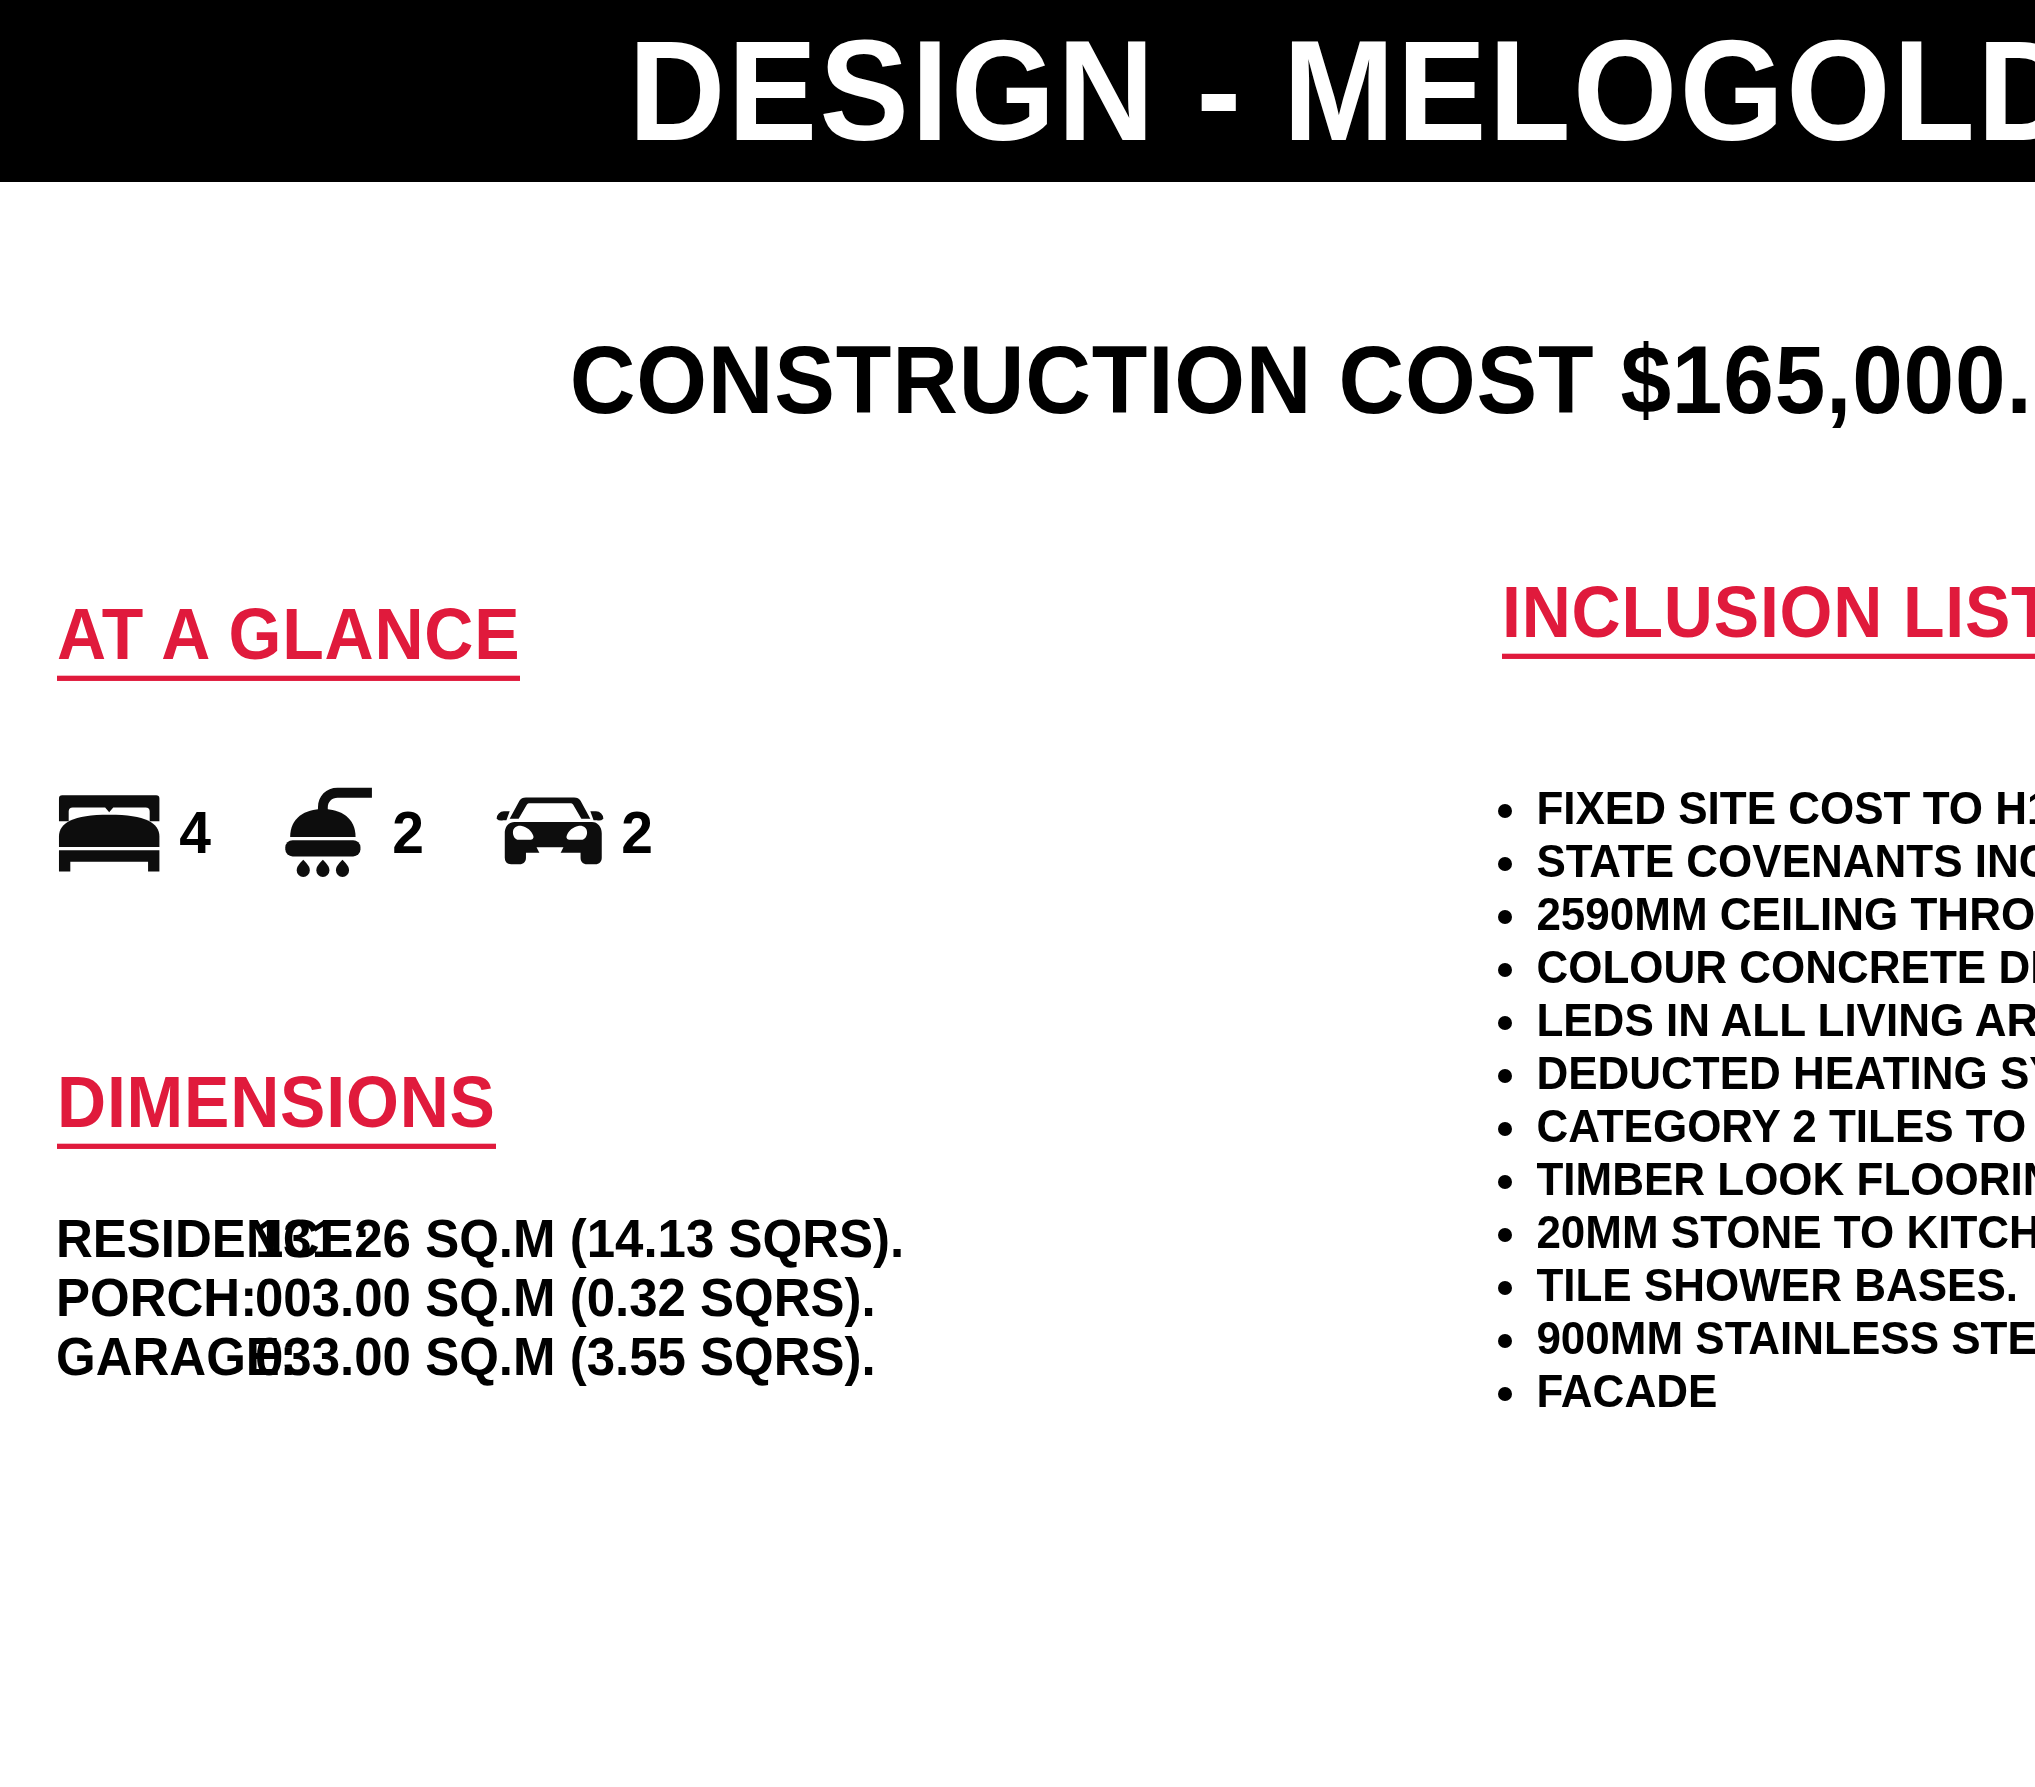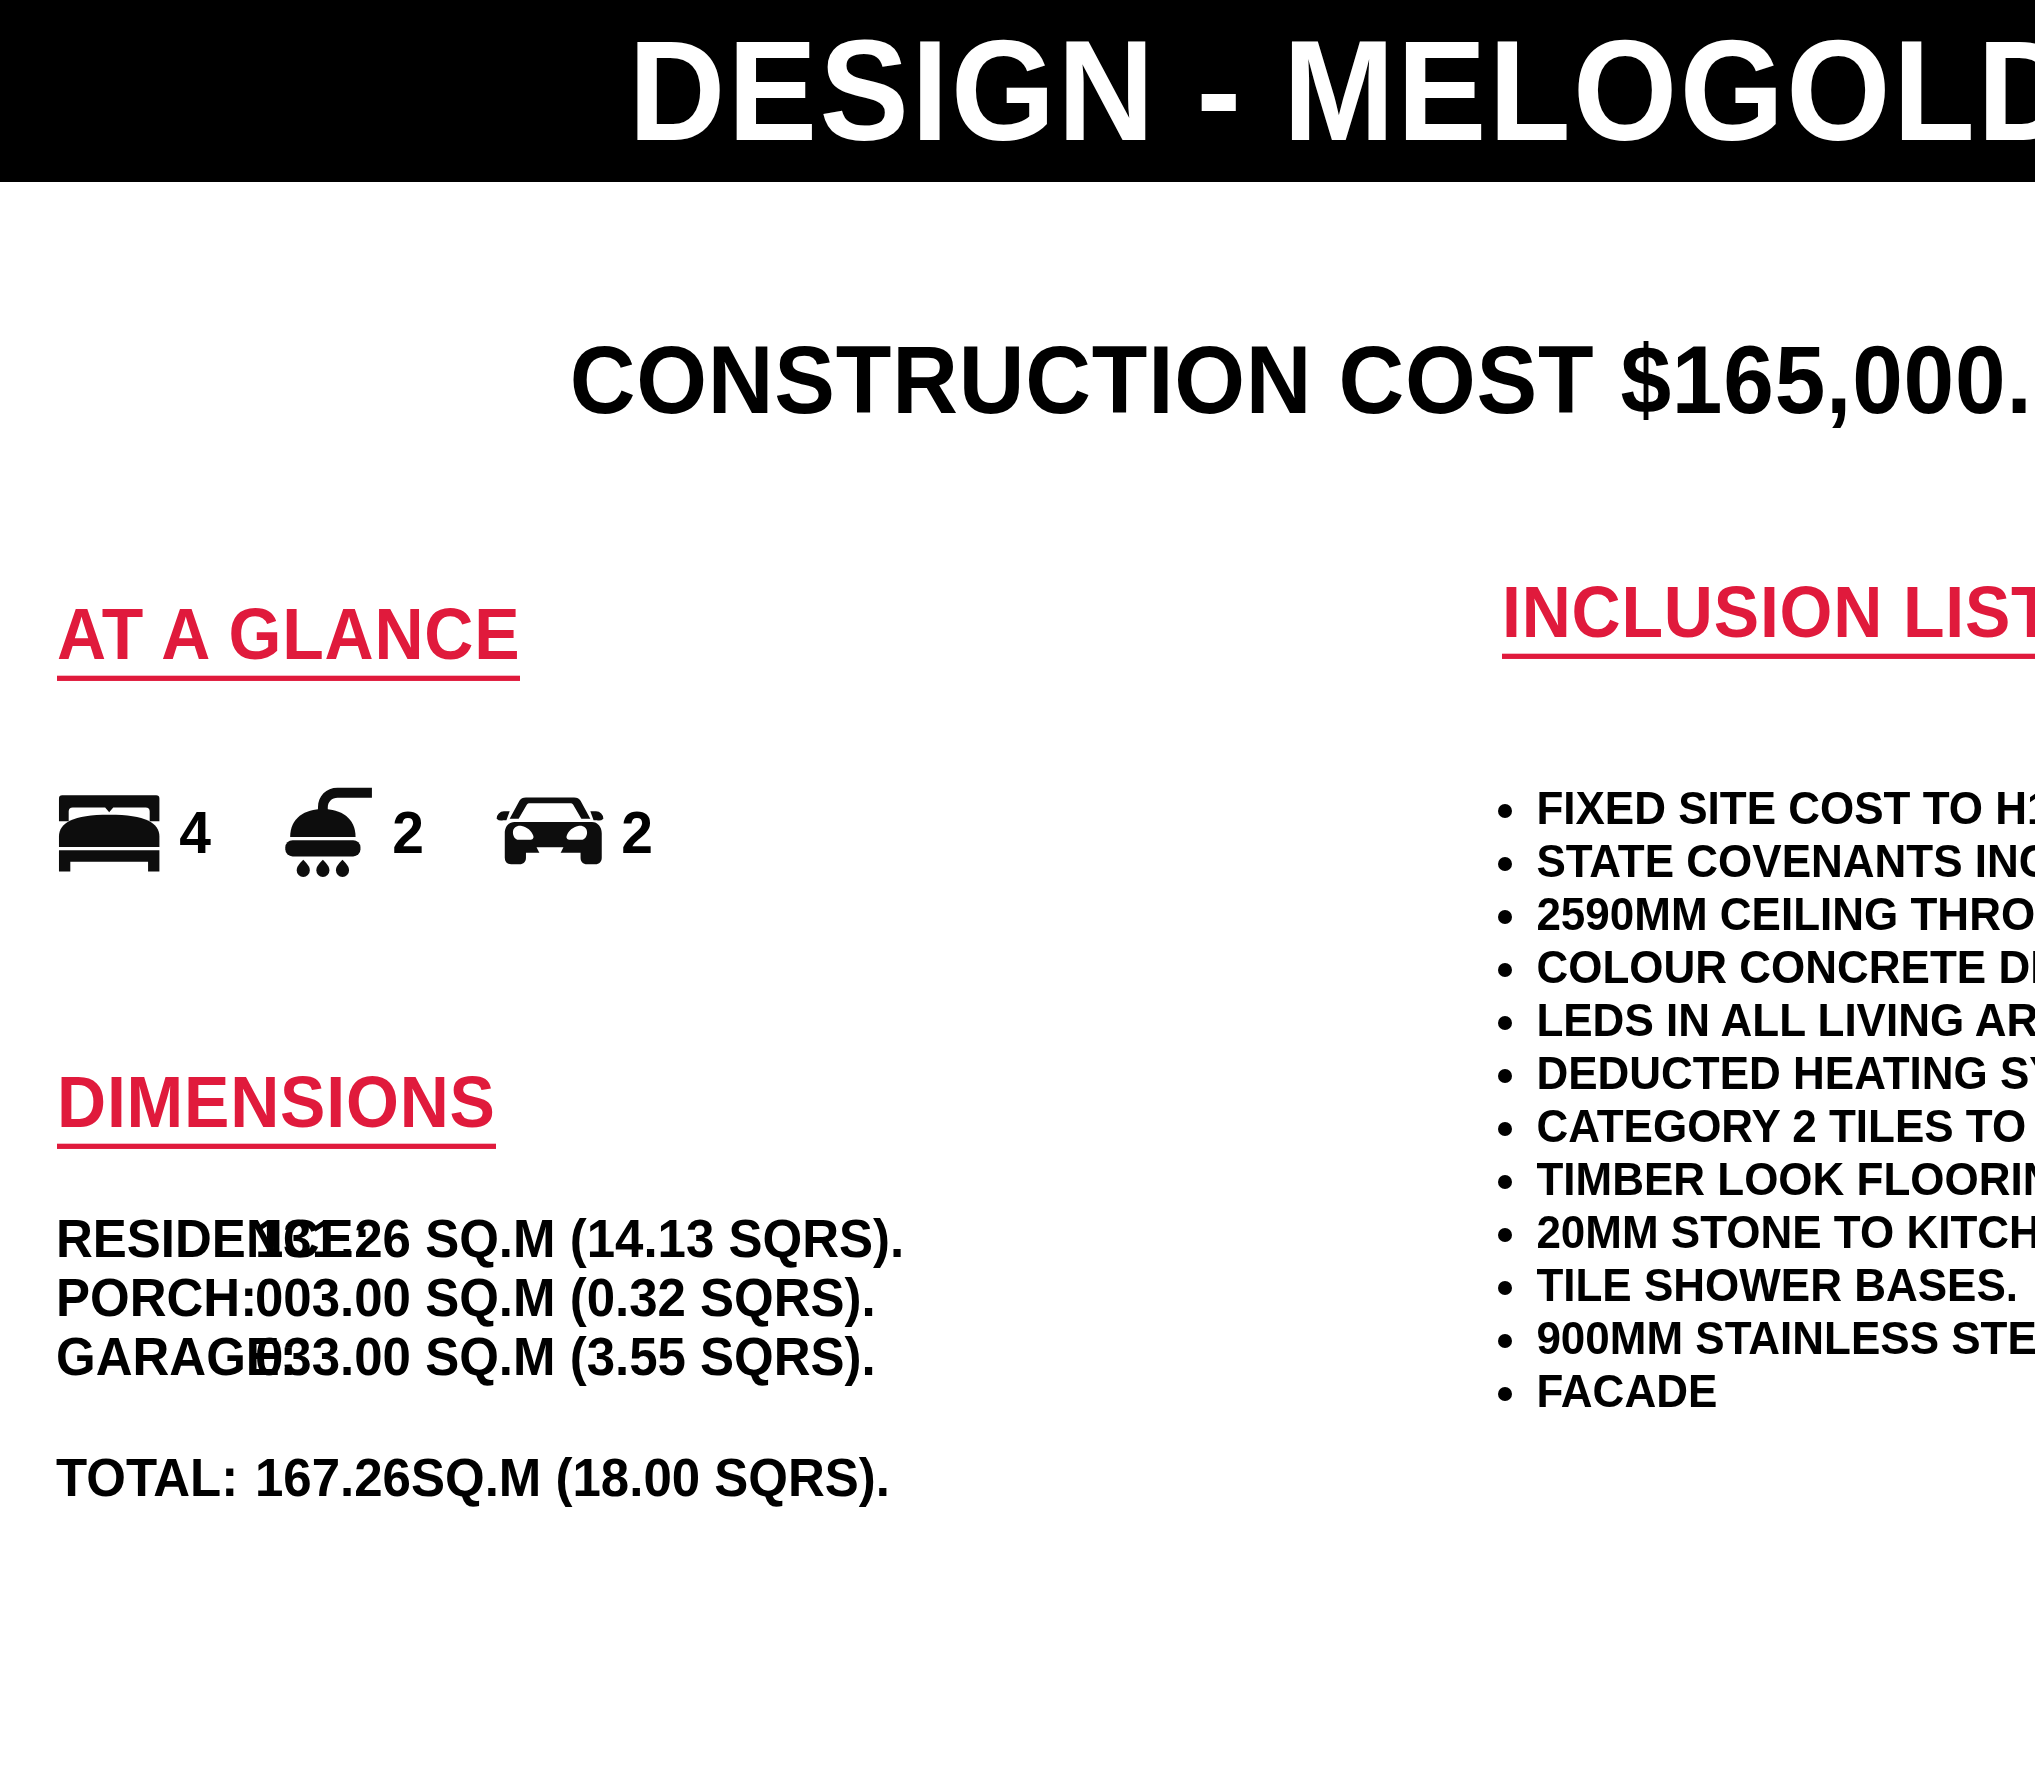--- a/index.html
+++ b/index.html
@@ -250,10 +250,6 @@
       <span class="dim-value">033.00 SQ.M (3.55 SQRS).</span>
     </div>
     <div class="dim-row spacer"></div>
-    <div class="dim-row">
-      <span class="dim-label">TOTAL:</span>
-      <span class="dim-value">167.26SQ.M (18.00 SQRS).</span>
-    </div>
   </div>
 
   <div class="section-head" id="head-inclusion">INCLUSION LIST</div>

